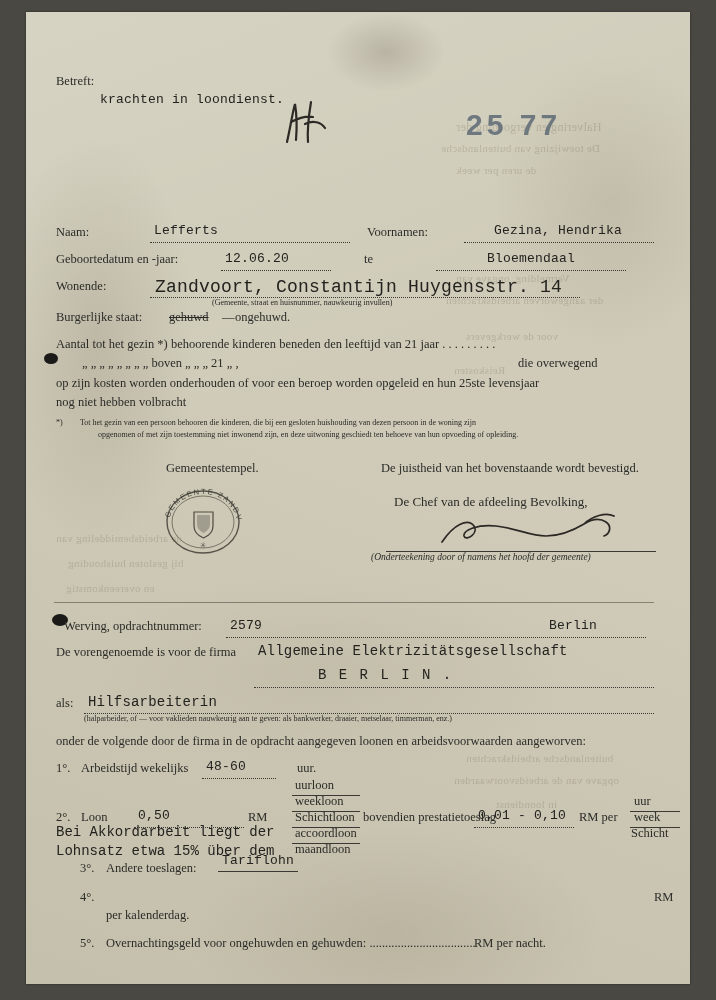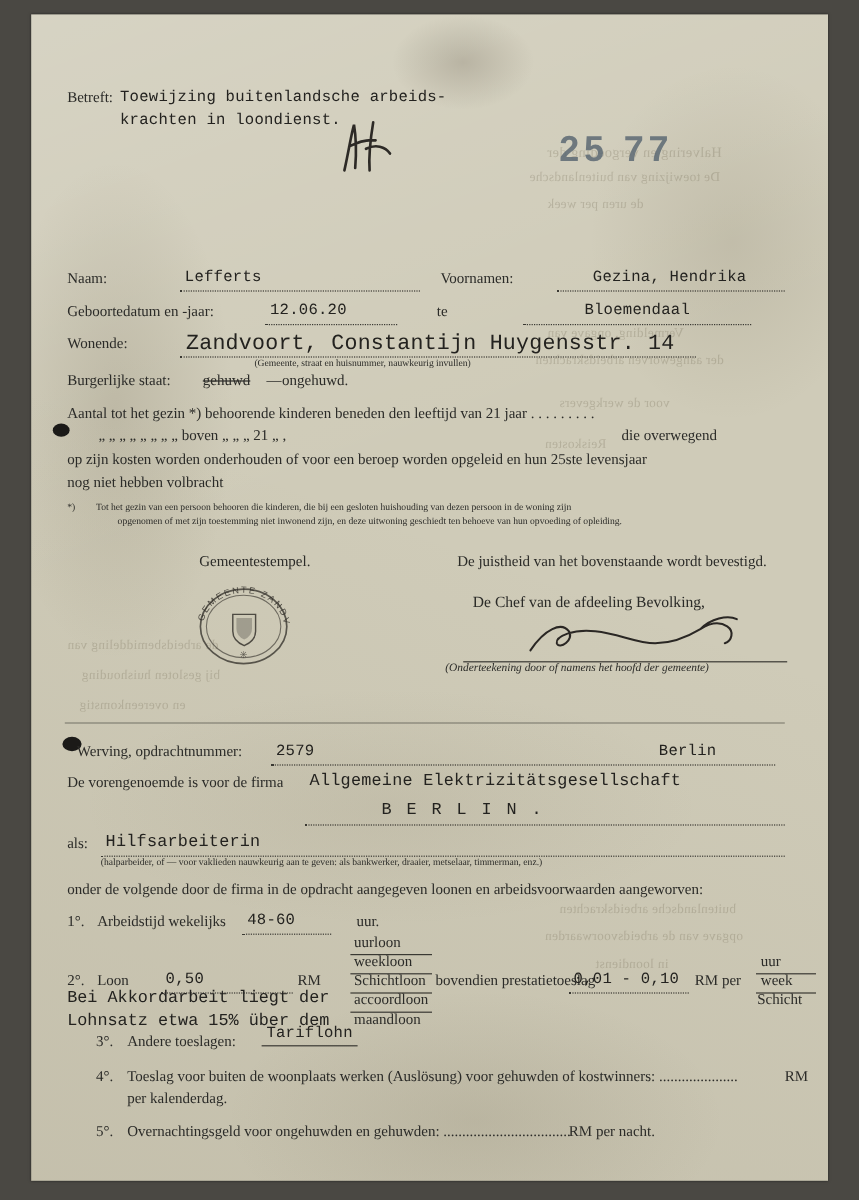--- a/index.html
+++ b/index.html
@@ -144,7 +144,6 @@
     <div class="ghost" style="left:470px; top:786px; font-size:11px;">in loondienst</div>
 
     <div class="row" style="left:30px; top:62px; font-size:12.5px;">Betreft:</div>
-    <div class="row typed" style="left:74px; top:61px; font-size:13px;">Toewijzing buitenlandsche arbeids-</div>
     <div class="row typed" style="left:74px; top:80px; font-size:13px;">krachten in loondienst.</div>
 
     <svg class="sig" style="left:255px; top:82px;" width="60" height="60" viewBox="0 0 60 60">

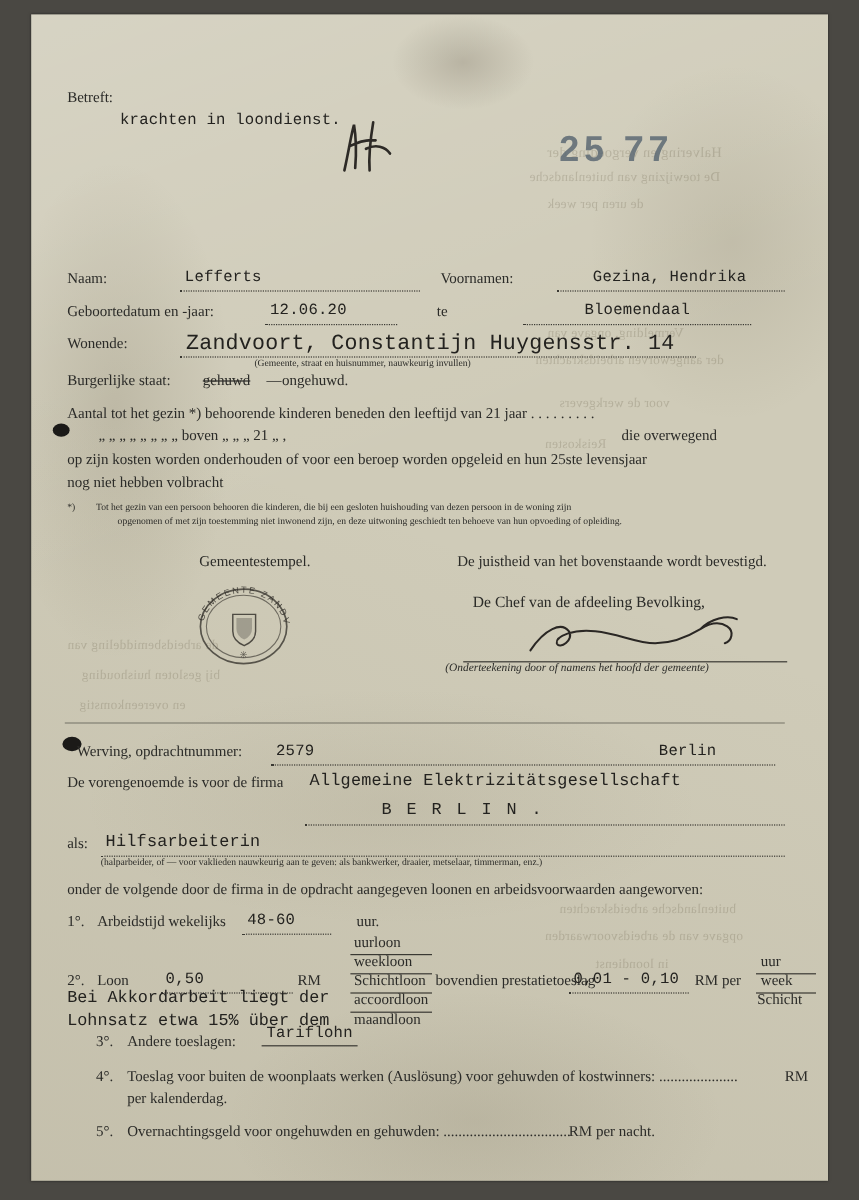--- a/index.html
+++ b/index.html
@@ -281,7 +281,6 @@
     <div class="row uline" style="left:192px; top:858px; width:80px; height:1px;"></div>
 
     <div class="row label" style="left:54px; top:878px;">4°.</div>
-    <div class="row label" style="left:80px; top:878px;">Toeslag voor buiten de woonplaats werken (Auslösung) voor gehuwden of kostwinners: .....................</div>
     <div class="row label" style="left:628px; top:878px;">RM</div>
     <div class="row label" style="left:80px; top:896px;">per kalenderdag.</div>
 

